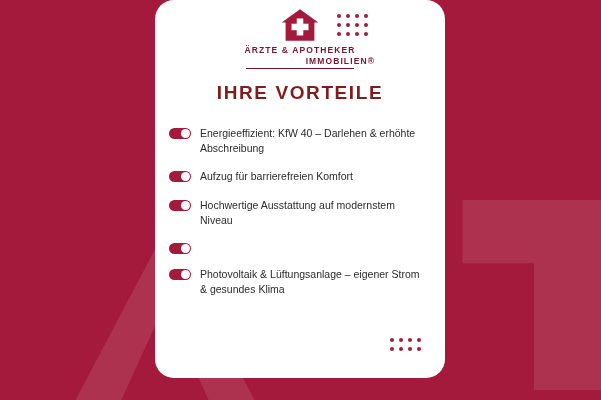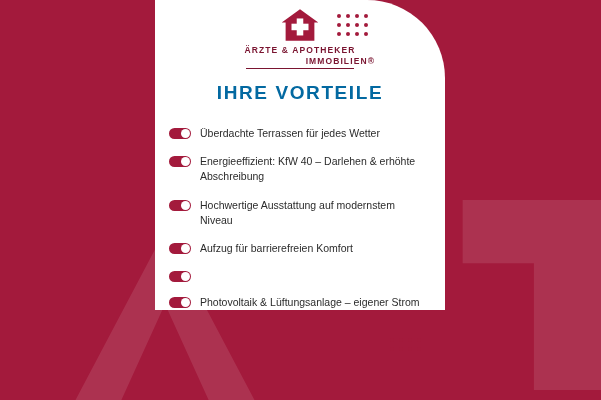--- a/index.html
+++ b/index.html
@@ -49,13 +49,14 @@
     left: 155px;
     top: 0px;
     width: 290px;
-    height: 310px;
+    height: 378px;
     background: #ffffff;
     border-top-right-radius: 78px;
     border-bottom-right-radius: 0px;
     border-top-left-radius: 0px;
     border-bottom-left-radius: 0px;
     overflow: hidden;
+    border-radius: 19px;
   }
 
   

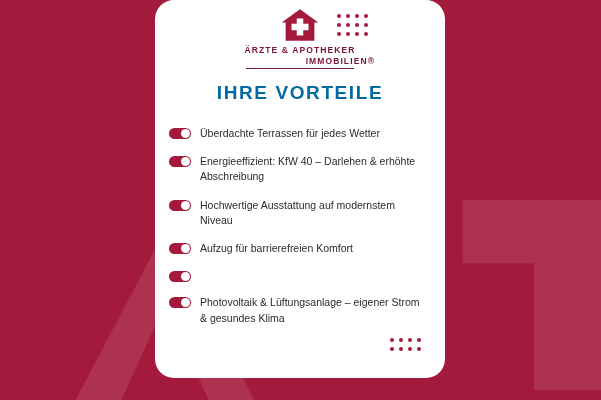--- a/index.html
+++ b/index.html
@@ -128,7 +128,7 @@
     top: 82px;
     width: 100%;
     text-align: center;
-    color: #0369a1;
+    color: #7f1d1d;
     font-size: 19px;
     font-weight: bold;
     letter-spacing: 1.6px;

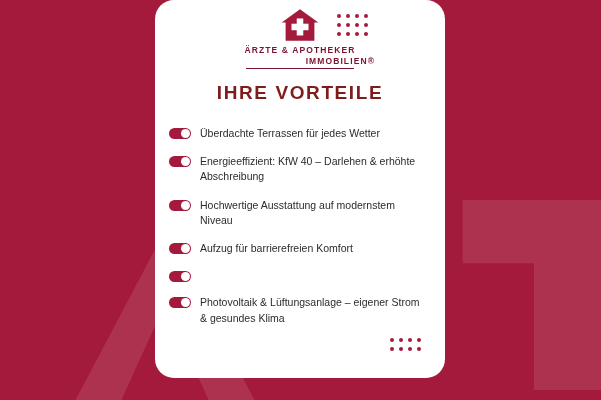--- a/index.html
+++ b/index.html
@@ -221,12 +221,6 @@
 
     <div class="list">
 
-      <div class="list-item">
-        <div class="toggle">
-            <div class="knob"></div>
-          </div>
-        <div class="item-text">Überdachte Terrassen für jedes Wetter</div>
-      </div>
 
       <div class="list-item">
         <div class="toggle">

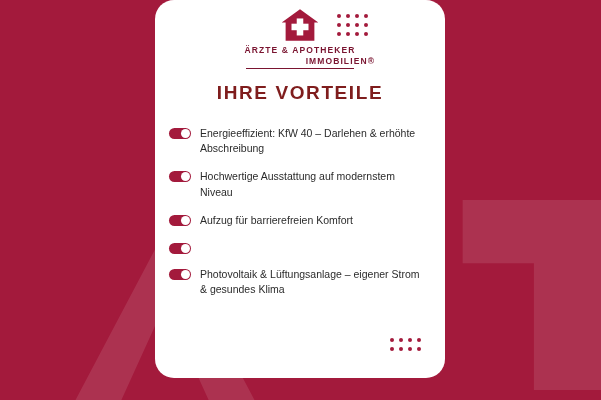--- a/index.html
+++ b/index.html
@@ -233,14 +233,14 @@
         <div class="toggle">
             <div class="knob"></div>
           </div>
+        <div class="item-text">Aufzug für barrierefreien Komfort</div>
+      </div>
+
+      <div class="list-item">
+        <div class="toggle">
+            <div class="knob"></div>
+          </div>
         <div class="item-text">Hochwertige Ausstattung auf modernstem Niveau</div>
-      </div>
-
-      <div class="list-item">
-        <div class="toggle">
-            <div class="knob"></div>
-          </div>
-        <div class="item-text">Aufzug für barrierefreien Komfort</div>
       </div>
 
       <div class="list-item">

